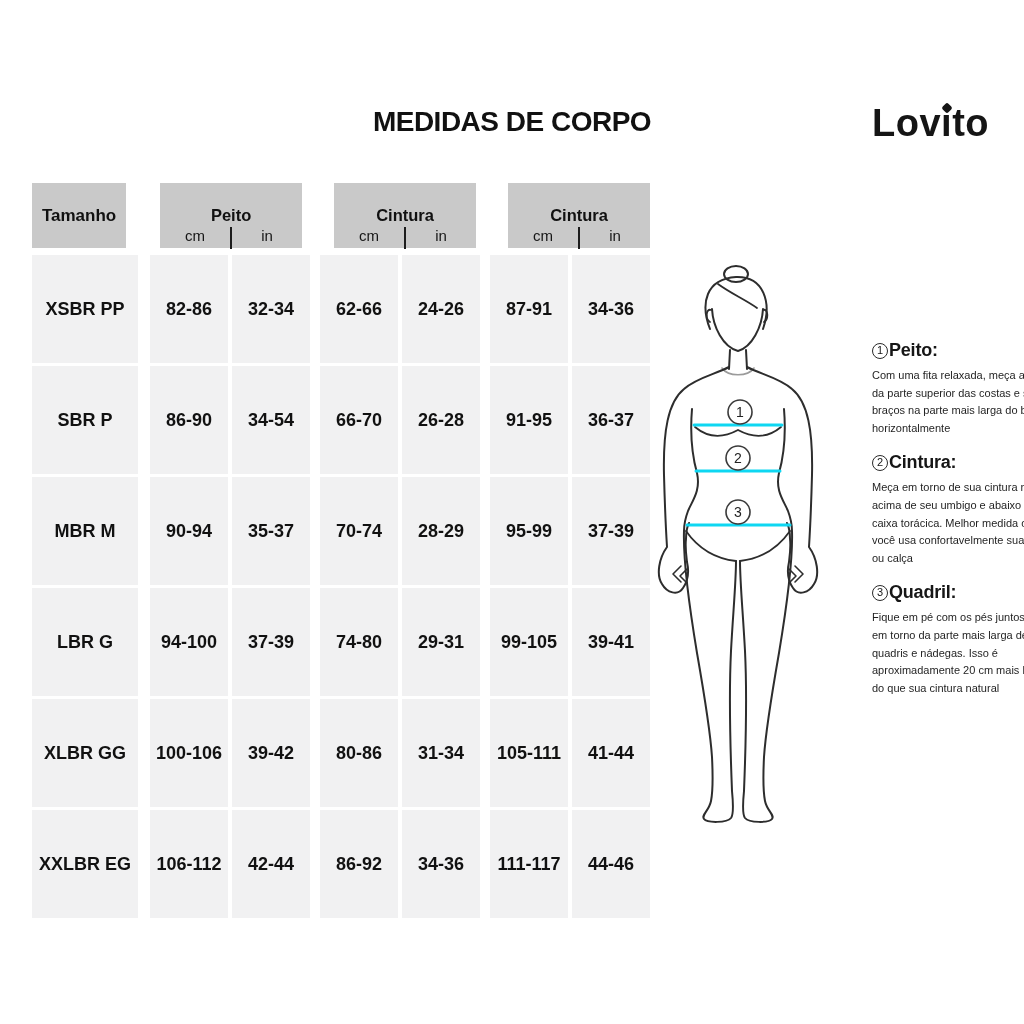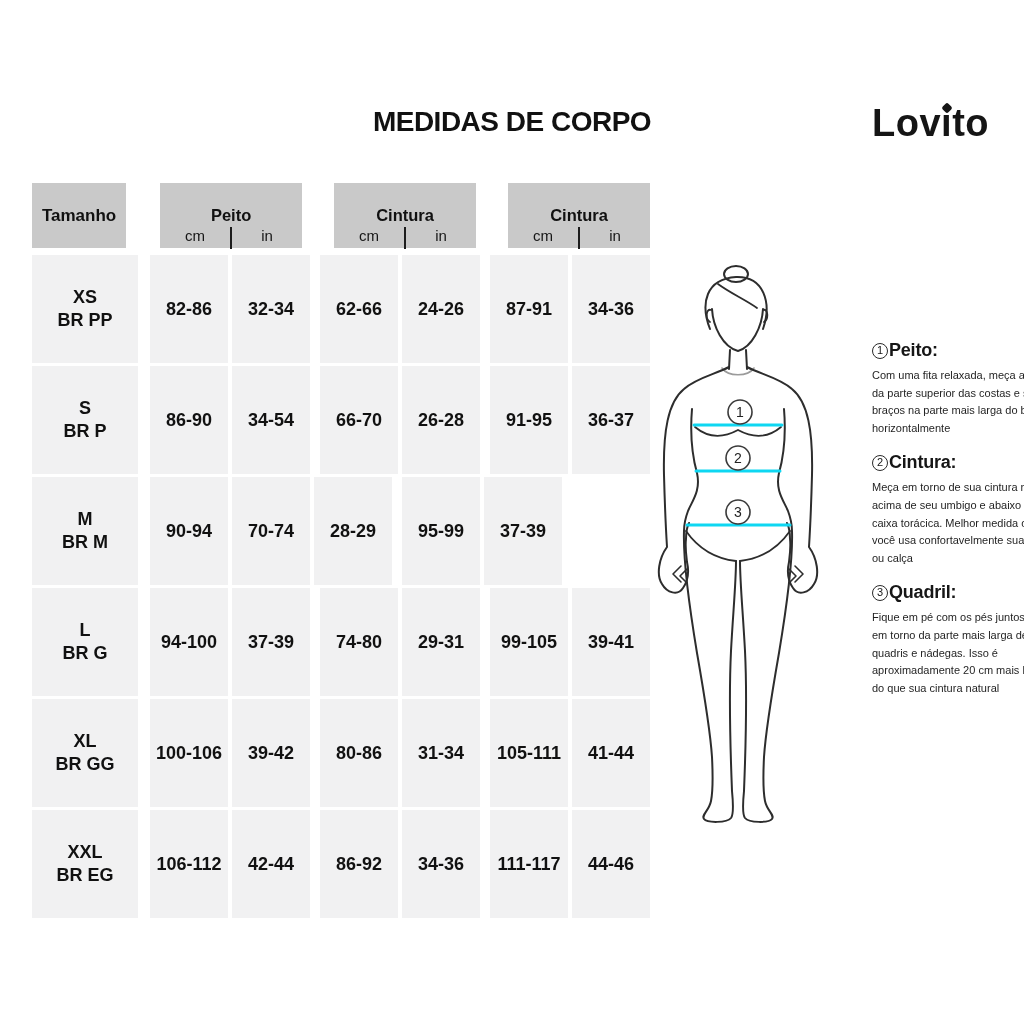--- a/index.html
+++ b/index.html
@@ -30,7 +30,7 @@
   .hdiv{width:2px;height:22px;background:#1c1c1c;}
 
   .trow{display:flex;height:108px;margin-bottom:3px;}
-  .csize{width:106px;margin-right:12px;background:#f1f1f2;display:flex;flex-direction:column;
+  .csize{width:106px;margin-right:12px;background:#f1f1f2;display:flex;flex-direction:row;
          align-items:center;justify-content:center;font-weight:bold;font-size:18px;
          line-height:23px;color:#111;}
   .cval{width:78px;background:#f1f1f2;display:flex;align-items:center;justify-content:center;

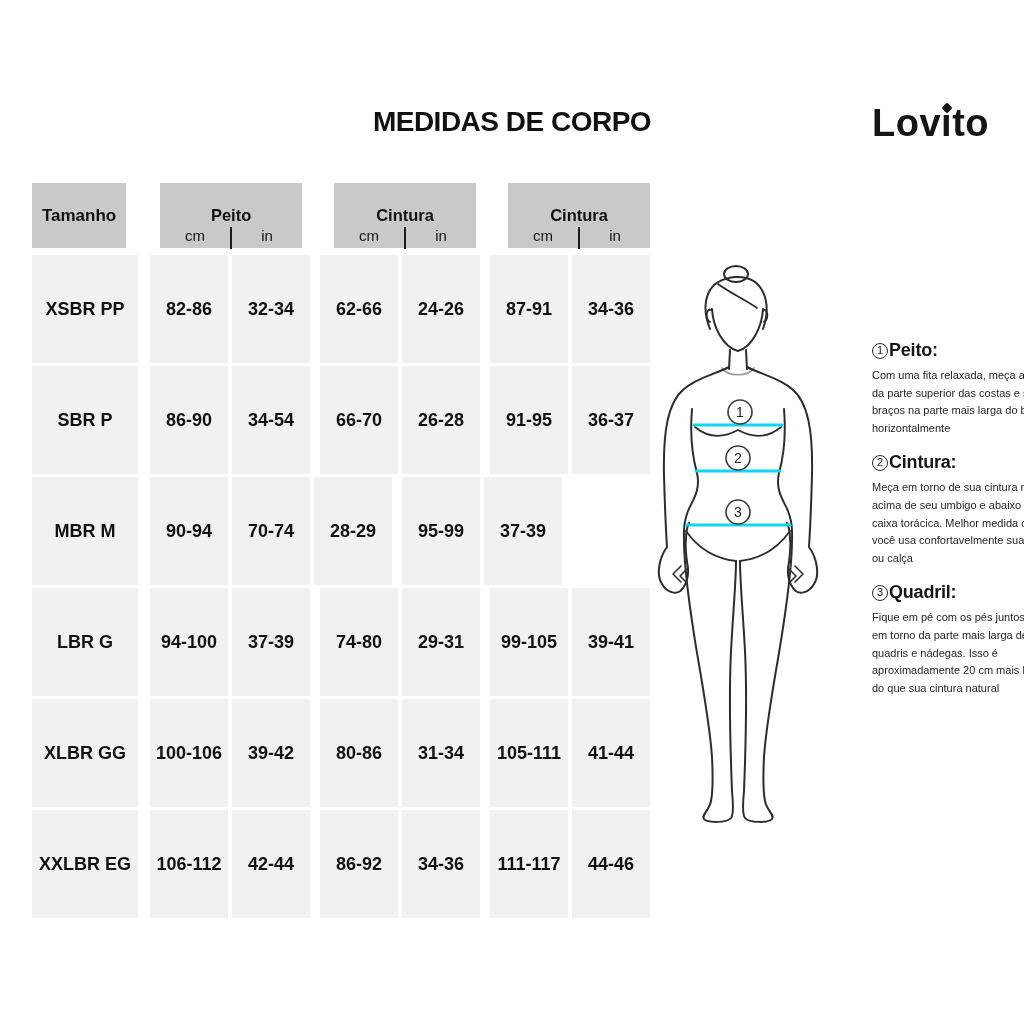--- a/index.html
+++ b/index.html
@@ -125,6 +125,7 @@
         <div>BR M</div>
       </div>
       <div class="cval m4">90-94</div>
+      <div class="cval m10">35-37</div>
       <div class="cval m4">70-74</div>
       <div class="cval m10">28-29</div>
       <div class="cval m4">95-99</div>

